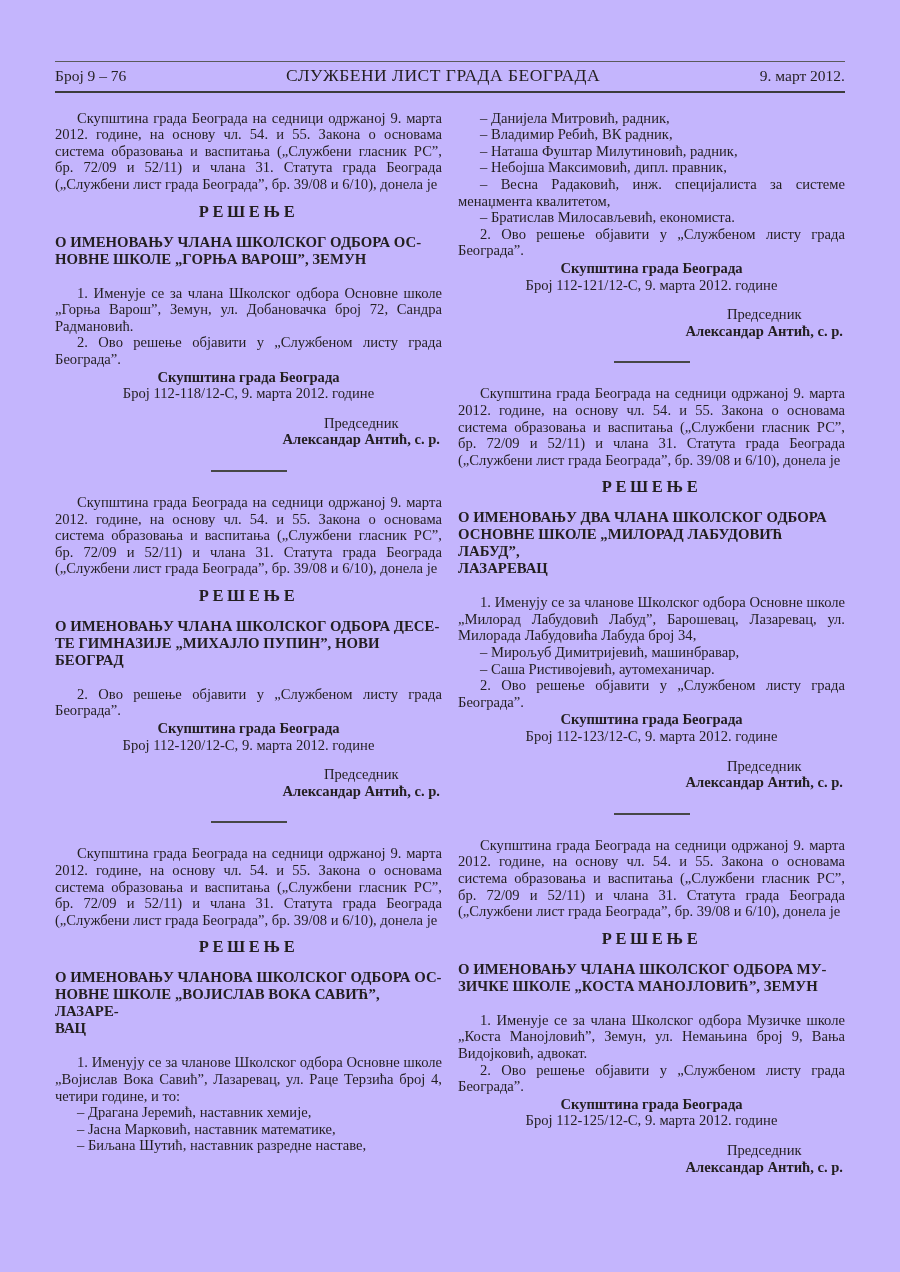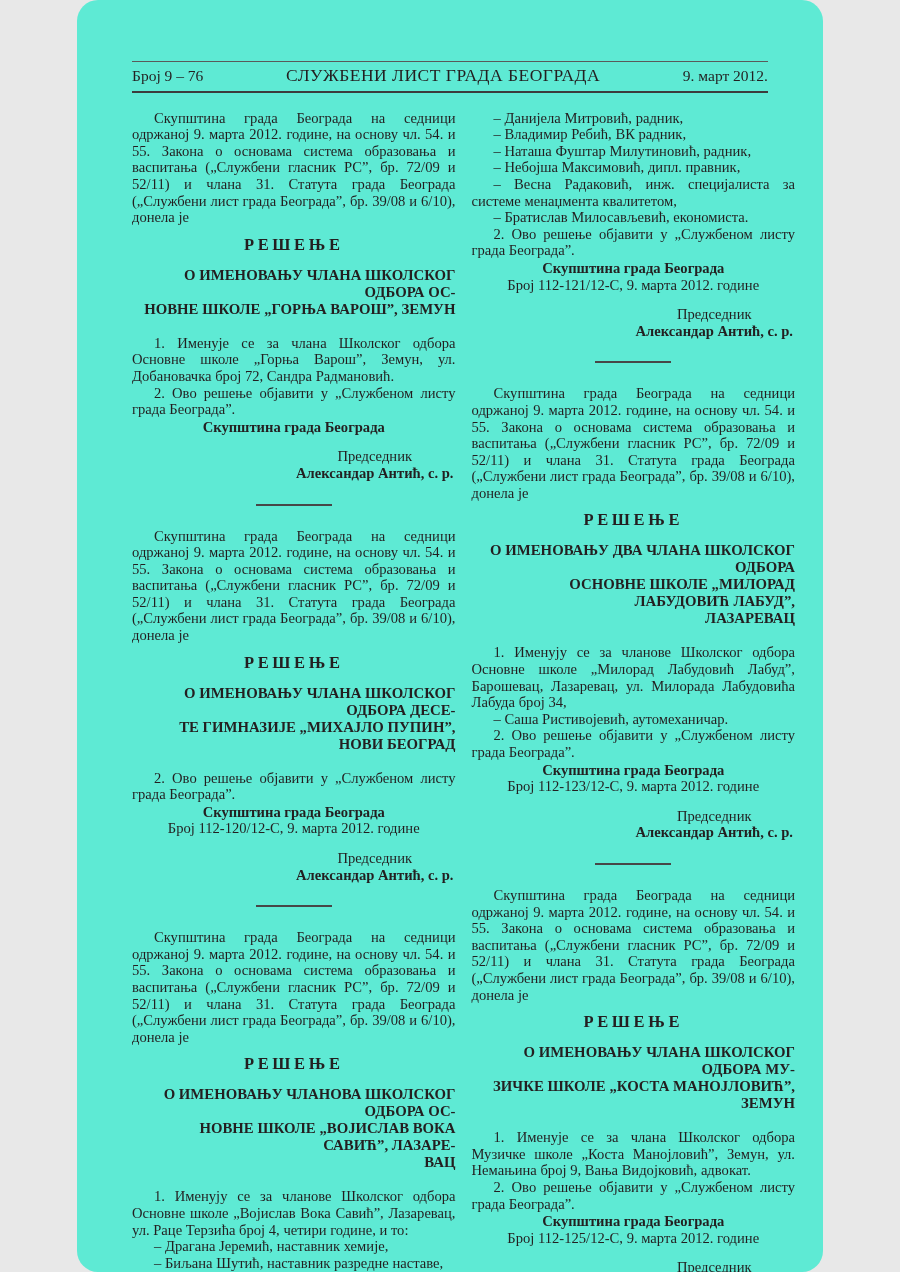--- a/index.html
+++ b/index.html
@@ -5,17 +5,16 @@
   html, body { margin: 0; padding: 0; background: #e8e8e8; }
   .page {
     position: relative;
-    width: 746px;
+    width: 900px;
     height: 1272px;
     margin: 0 auto;
-    background: #5eead4;
+    background: #c4b5fd;
     color: #231f20;
     font-family: "Liberation Serif", "DejaVu Serif", serif;
     font-size: 14.6px;
     line-height: 16.6px;
     overflow: hidden;
     box-sizing: border-box;
-    border-radius: 21px;
   }
 
   

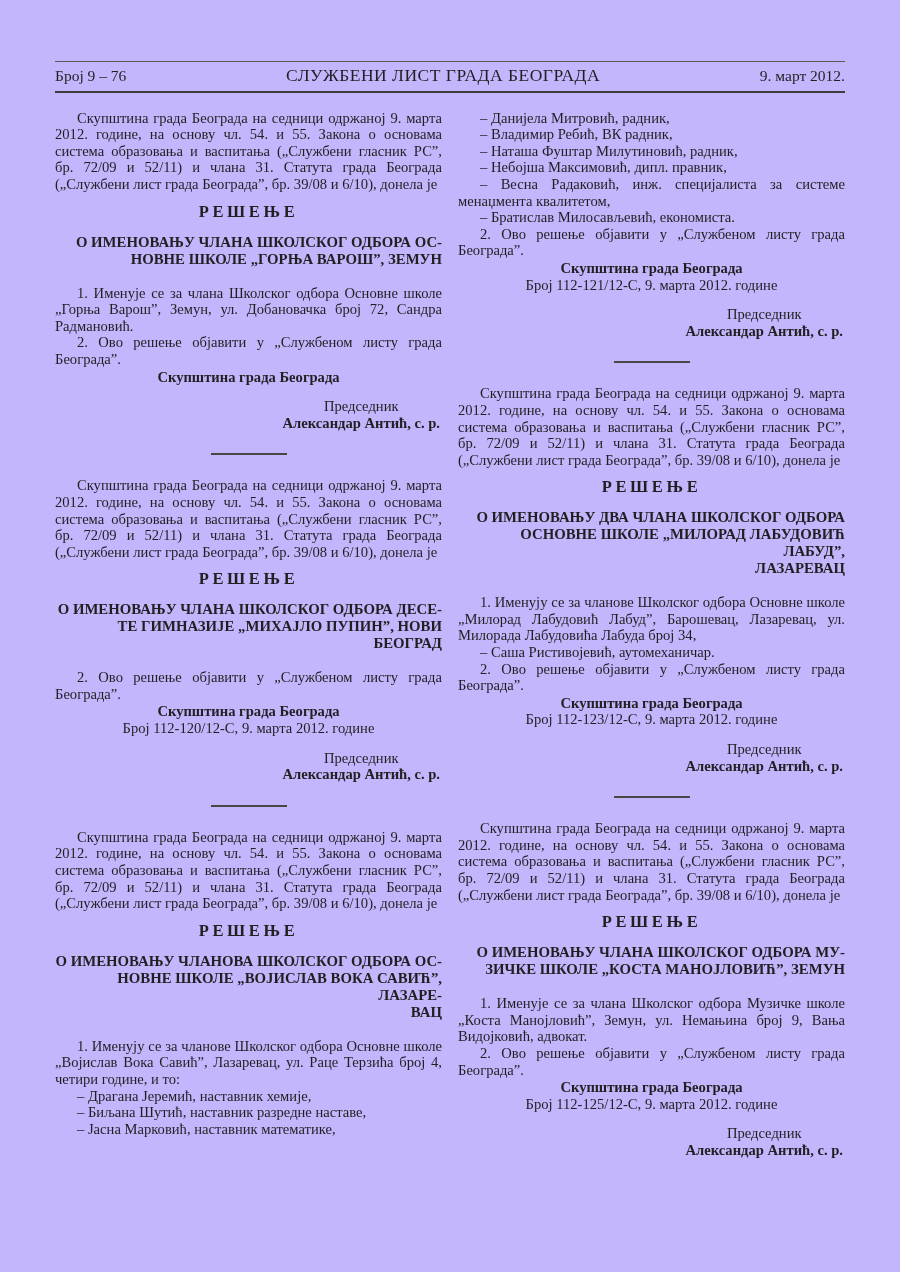--- a/index.html
+++ b/index.html
@@ -51,7 +51,7 @@
     margin: 0 0 17px 0;
     font-size: 14.8px;
     font-weight: bold;
-    text-align: right;
+    text-align: left;
     line-height: 17px;
     white-space: pre-line;
   }

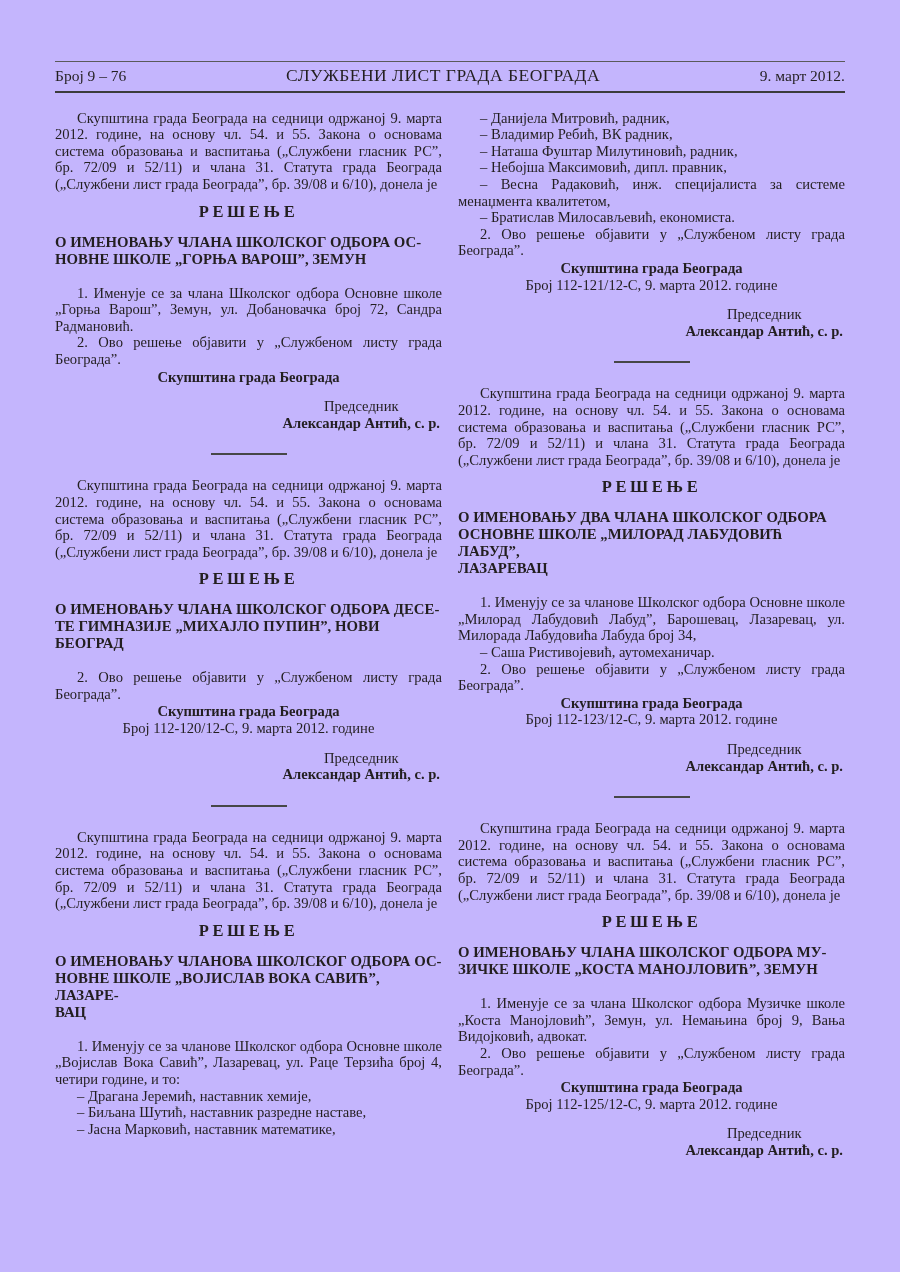--- a/index.html
+++ b/index.html
@@ -93,6 +93,7 @@
         <p class="para">2. Ово решење објавити у „Службеном листу града Београда”.</p>
         <div class="sig-center">
           <div class="assembly">Скупштина града Београда</div>
+          <div>Број 112-118/12-С, 9. марта 2012. године</div>
         </div>
         <div class="sig-right">
           <div class="sig-inner">

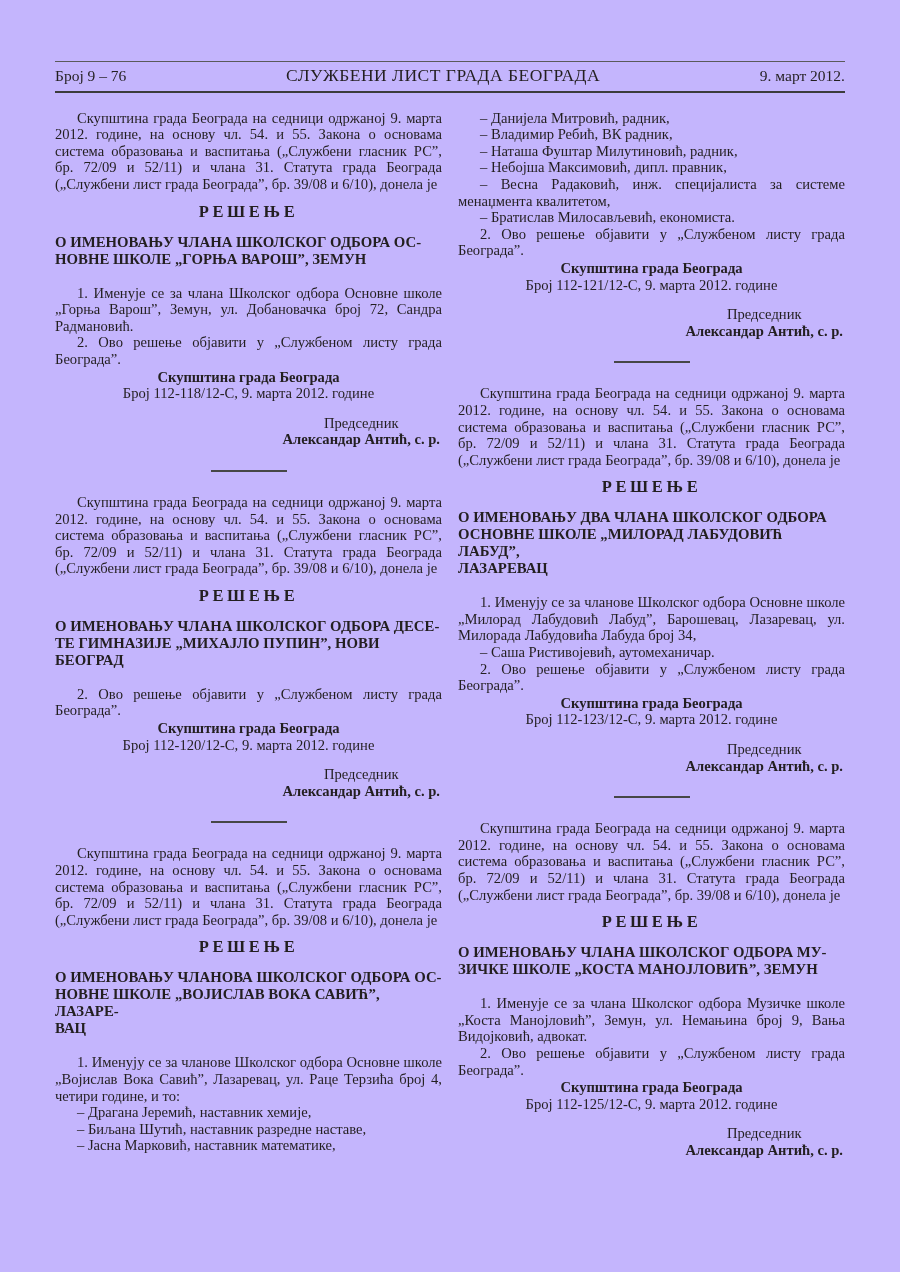--- a/index.html
+++ b/index.html
@@ -170,6 +170,7 @@
 ОСНОВНЕ ШКОЛЕ „МИЛОРАД ЛАБУДОВИЋ ЛАБУД”,
 ЛАЗАРЕВАЦ</h3>
         <p class="para">1. Именују се за чланове Школског одбора Основне школе „Милорад Лабудовић Лабуд”, Барошевац, Лазаревац, ул. Милорада Лабудовића Лабуда број 34,</p>
+        <p class="para">– Мирољуб Димитријевић, машинбравар,</p>
         <p class="para">– Саша Ристивојевић, аутомеханичар.</p>
         <p class="para">2. Ово решење објавити у „Службеном листу града Београда”.</p>
         <div class="sig-center">

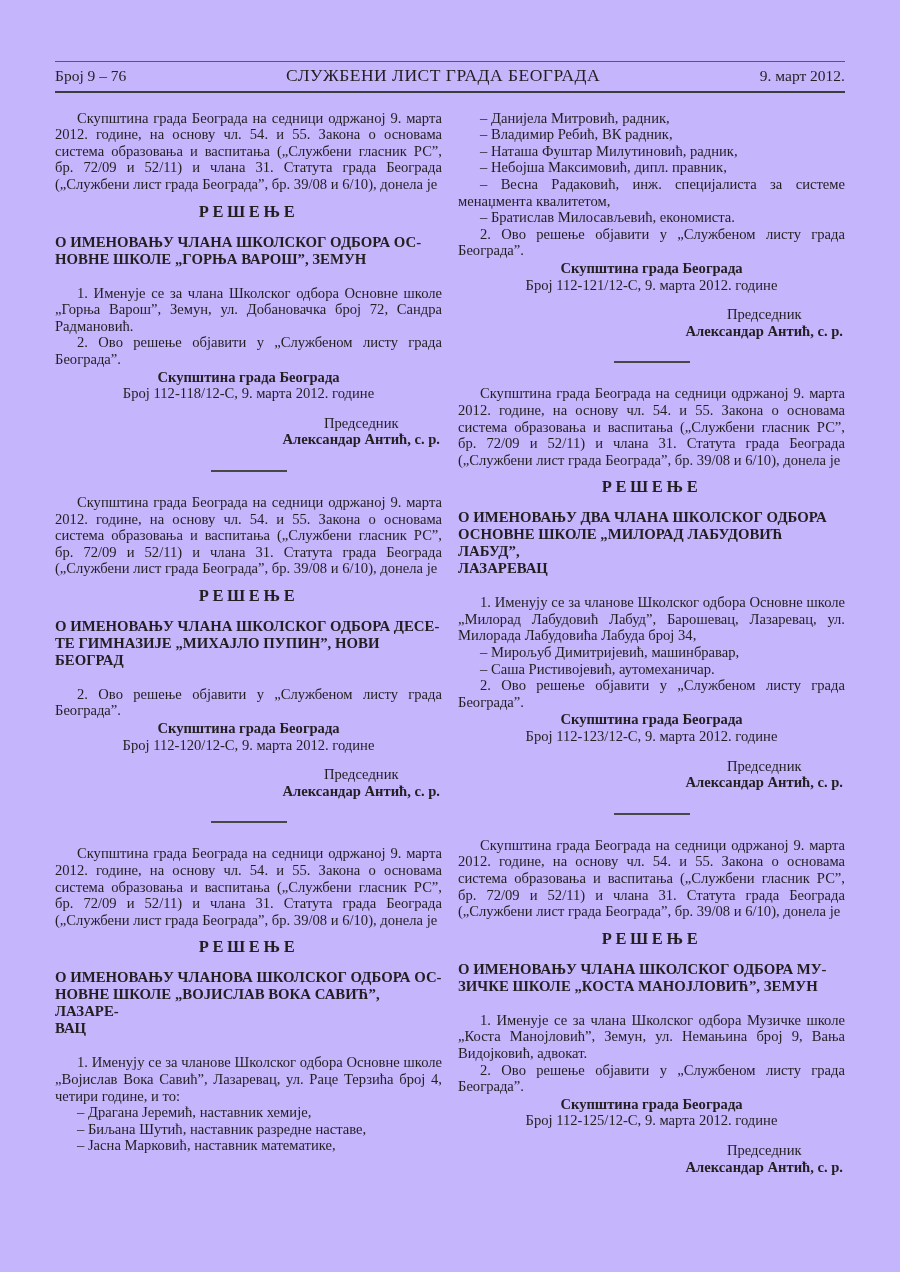--- a/index.html
+++ b/index.html
@@ -133,8 +133,8 @@
 ВАЦ</h3>
         <p class="para">1. Именују се за чланове Школског одбора Основне школе „Војислав Вока Савић”, Лазаревац, ул. Раце Терзића број 4, четири године, и то:</p>
         <p class="para">– Драгана Јеремић, наставник хемије,</p>
+        <p class="para">– Јасна Марковић, наставник математике,</p>
         <p class="para">– Биљана Шутић, наставник разредне наставе,</p>
-        <p class="para">– Јасна Марковић, наставник математике,</p>
       </article>
 
     </section>

